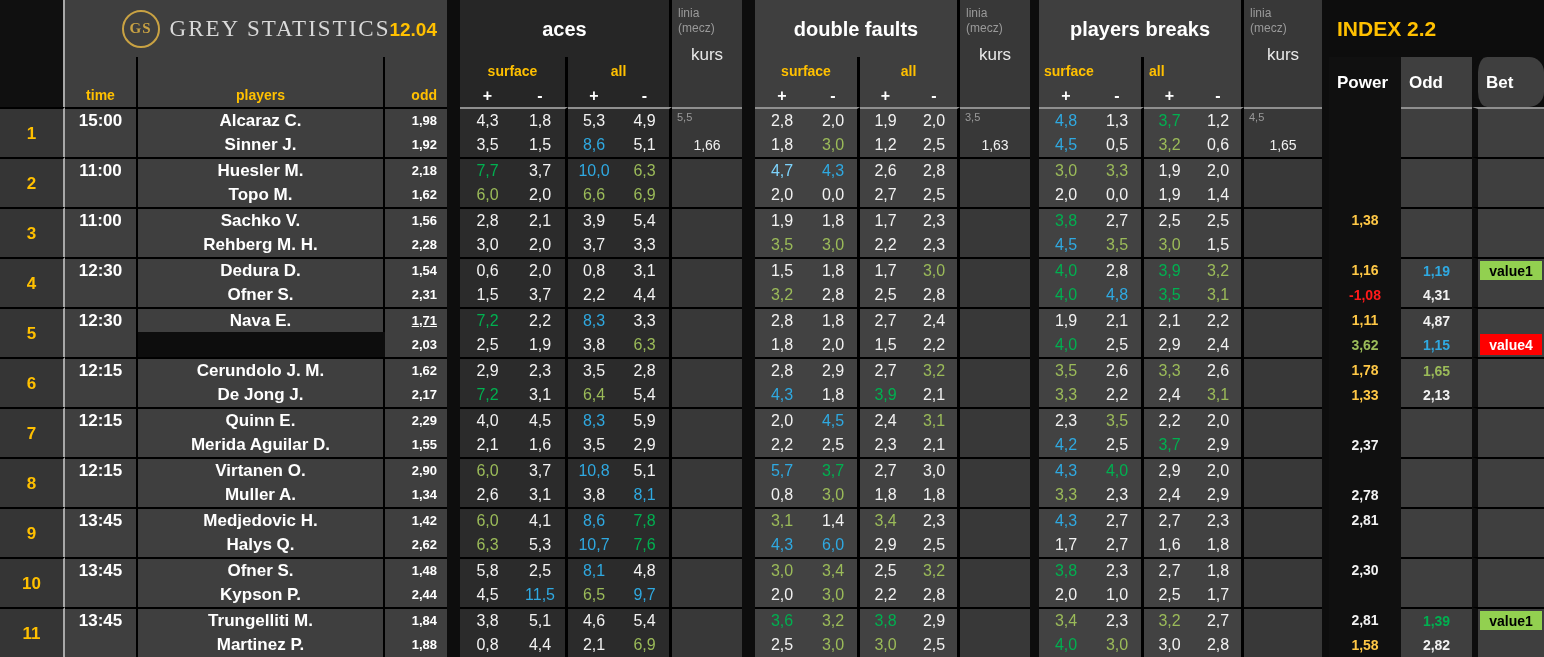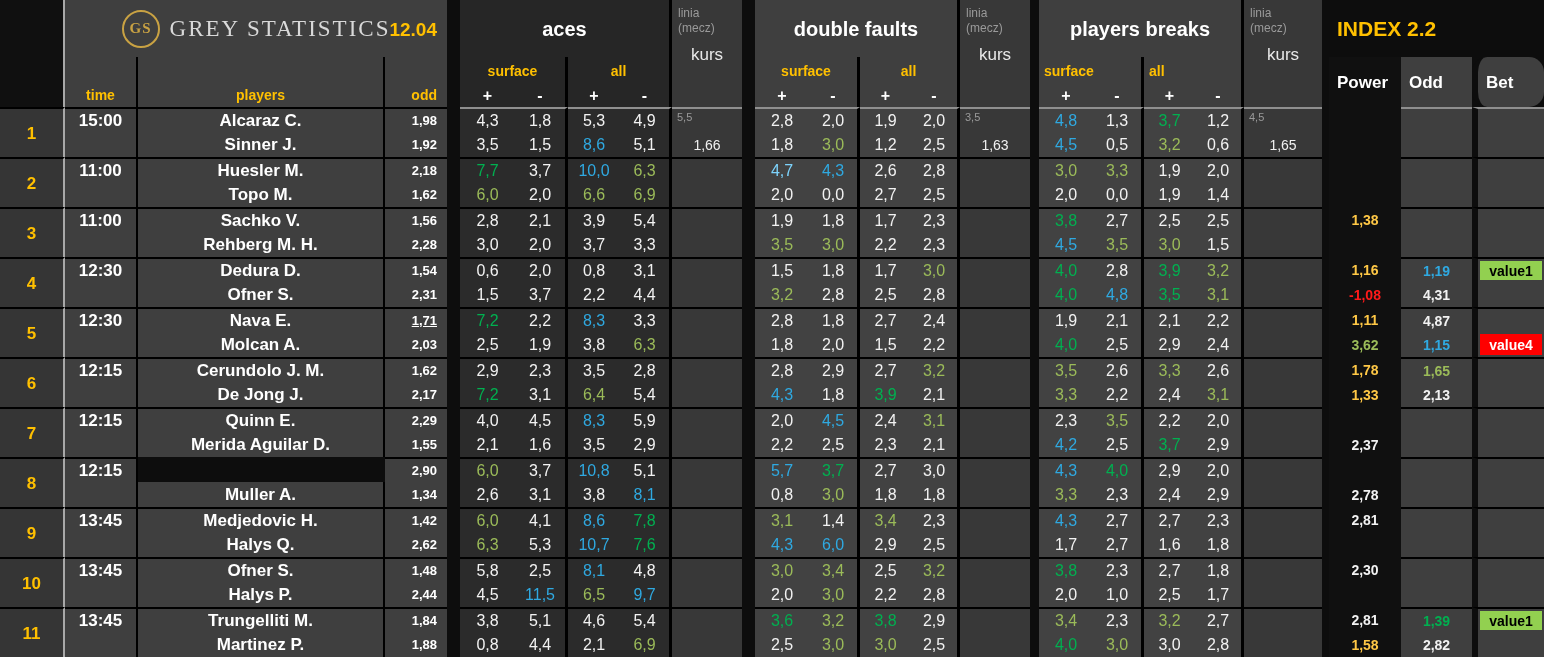--- a/index.html
+++ b/index.html
@@ -293,7 +293,6 @@
     <div class="cell pwCell" style="color: rgb(255, 200, 70); grid-area: 12 / 24;">1,11</div>
     <div class="cell ioCell sepTop" style="color: rgb(242, 242, 242); grid-area: 12 / 25;">4,87</div>
     <div class="cell betCell sepTop" style="grid-area: 12 / 26;"></div>
-    <div class="cell nameCell" style="grid-area: 13 / 3;">Molcan A.</div>
     <div class="cell oddCell" style="grid-area: 13 / 4;">2,03</div>
     <div class="cell statCell cellDark" style="color: rgb(242, 242, 242); grid-area: 13 / 6;">2,5</div>
     <div class="cell statCell cellDark bR3" style="color: rgb(242, 242, 242); grid-area: 13 / 7;">1,9</div>

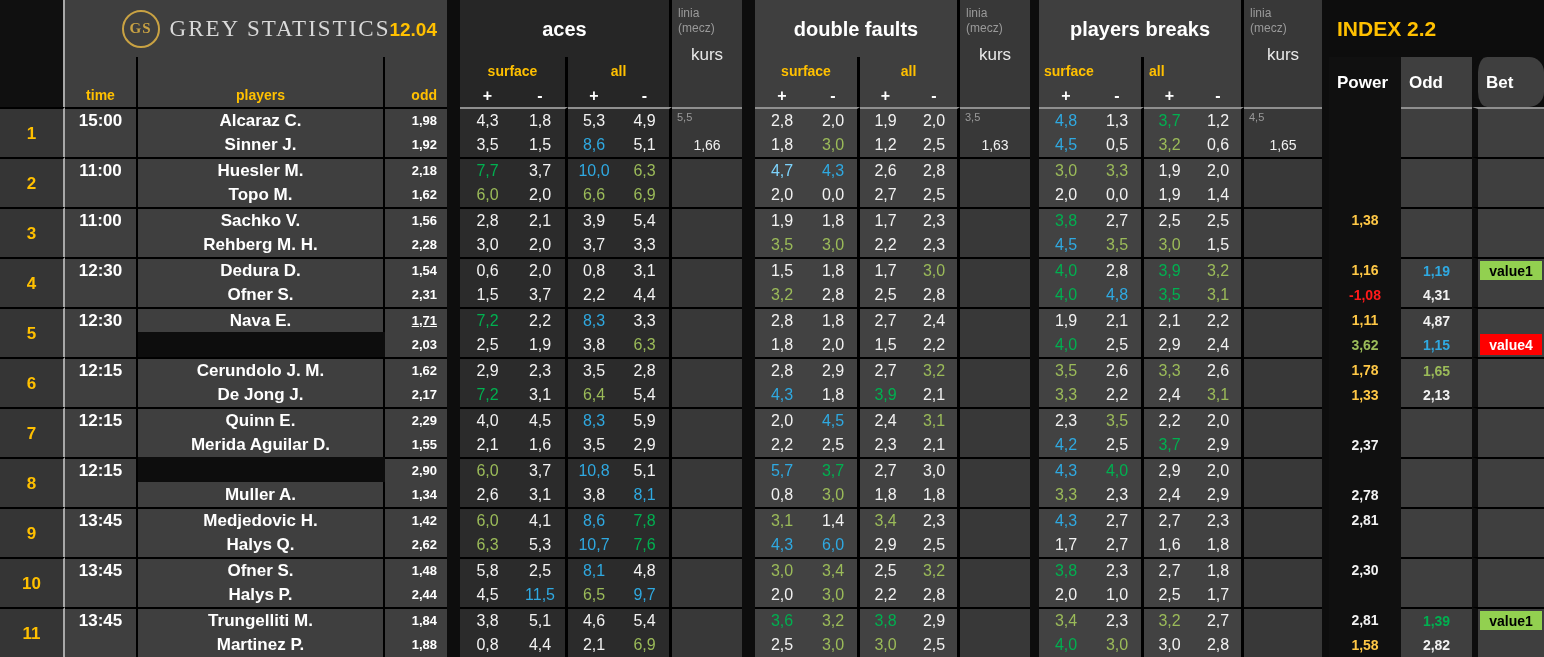--- a/index.html
+++ b/index.html
@@ -400,6 +400,7 @@
     <div class="cell betCell" style="grid-area: 17 / 26;"></div>
     <div class="cell numCell sepTop" style="grid-area: 18 / 1 / span 2;">8</div>
     <div class="cell timeCell sepTop" style="grid-area: 18 / 2 / span 2;">12:15</div>
+    <div class="cell nameCell sepTop" style="grid-area: 18 / 3;">Virtanen O.</div>
     <div class="cell oddCell sepTop" style="grid-area: 18 / 4;">2,90</div>
     <div class="cell statCell cellDark sepTop" style="color: rgb(155, 187, 89); grid-area: 18 / 6;">6,0</div>
     <div class="cell statCell cellDark bR3 sepTop" style="color: rgb(242, 242, 242); grid-area: 18 / 7;">3,7</div>

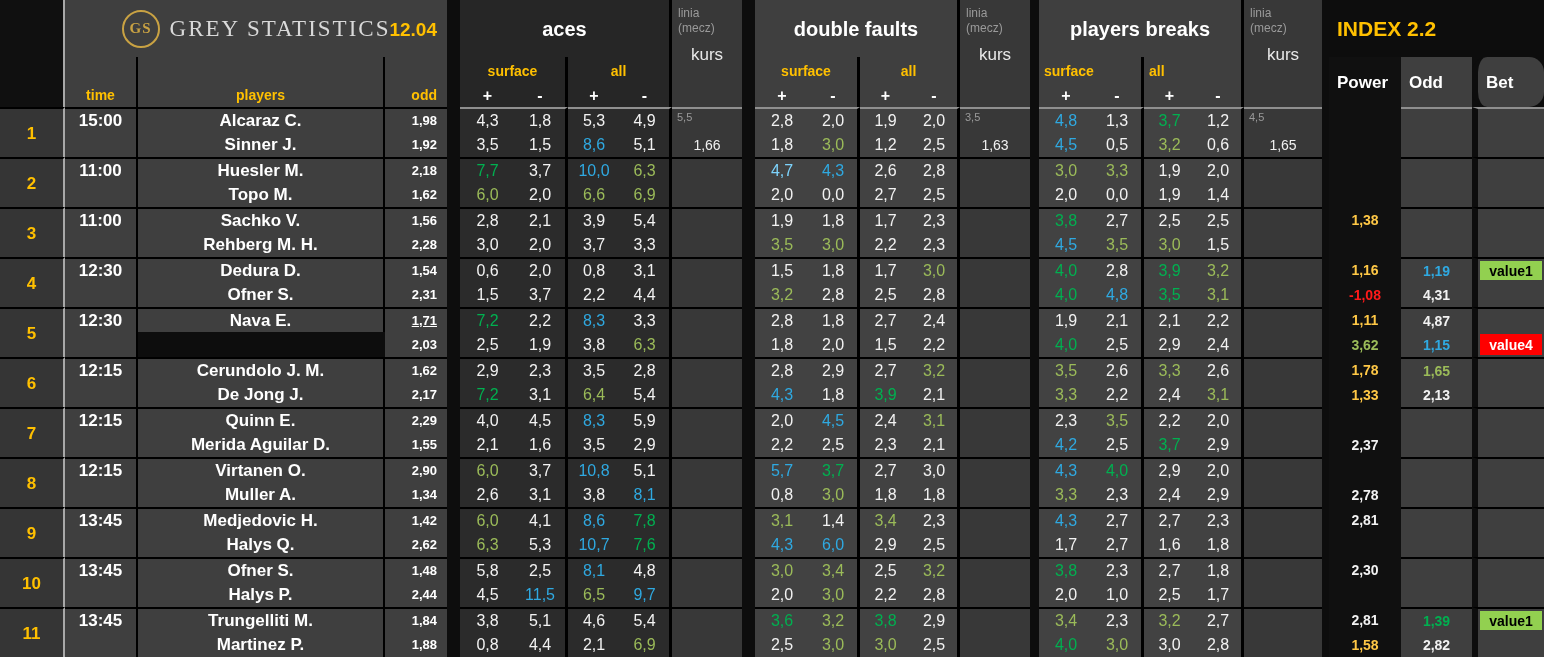--- a/index.html
+++ b/index.html
@@ -504,7 +504,7 @@
     <div class="cell pwCell" style="color: rgb(242, 242, 242); grid-area: 22 / 24;">2,30</div>
     <div class="cell ioCell sepTop" style="grid-area: 22 / 25;"></div>
     <div class="cell betCell sepTop" style="grid-area: 22 / 26;"></div>
-    <div class="cell nameCell" style="grid-area: 23 / 3;">Halys P.</div>
+    <div class="cell nameCell" style="grid-area: 23 / 3;">Kypson P.</div>
     <div class="cell oddCell" style="grid-area: 23 / 4;">2,44</div>
     <div class="cell statCell cellDark" style="color: rgb(242, 242, 242); grid-area: 23 / 6;">4,5</div>
     <div class="cell statCell cellDark bR3" style="color: rgb(47, 169, 225); grid-area: 23 / 7;">11,5</div>

